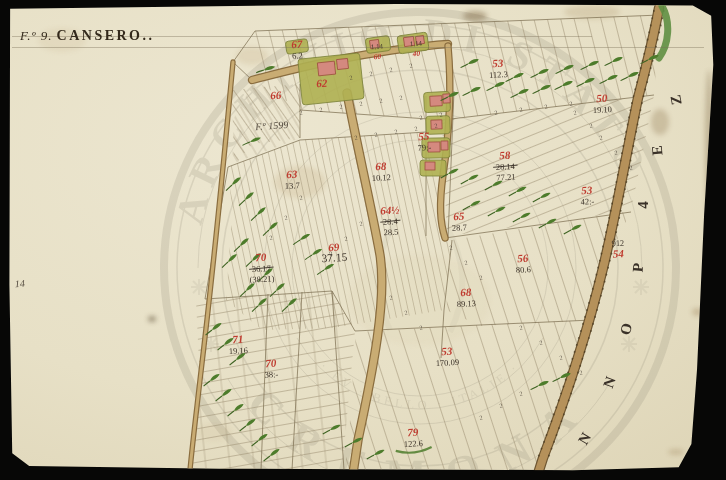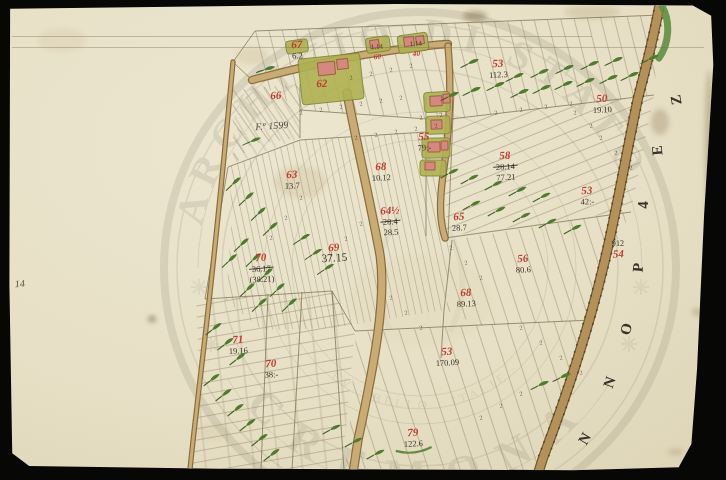--- a/index.html
+++ b/index.html
@@ -568,6 +568,10 @@
 
     <div class="rule rule1"></div>
     <div class="rule rule2"></div>
+    <div class="title">
+      <span class="prefix">F.º 9.</span>
+      <span class="name">CANSERO..</span>
+    </div>
 
   </div>
 </div>

